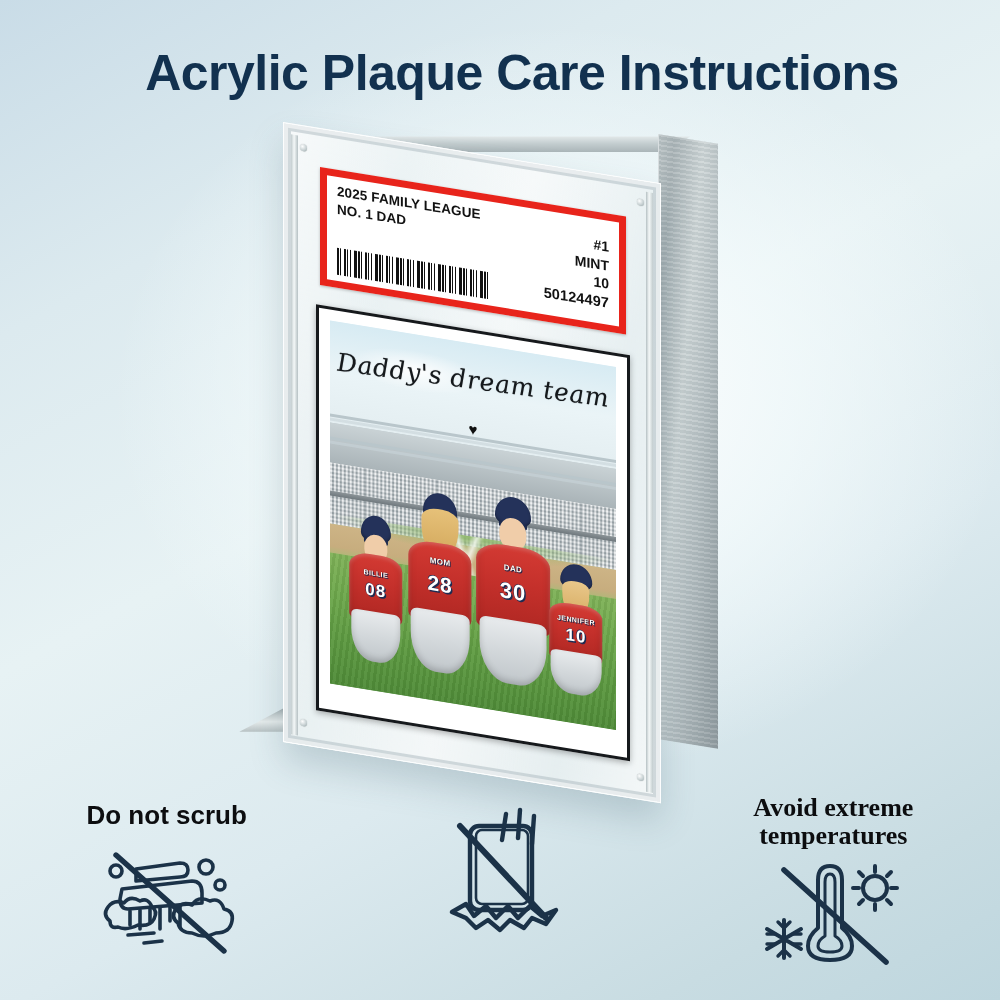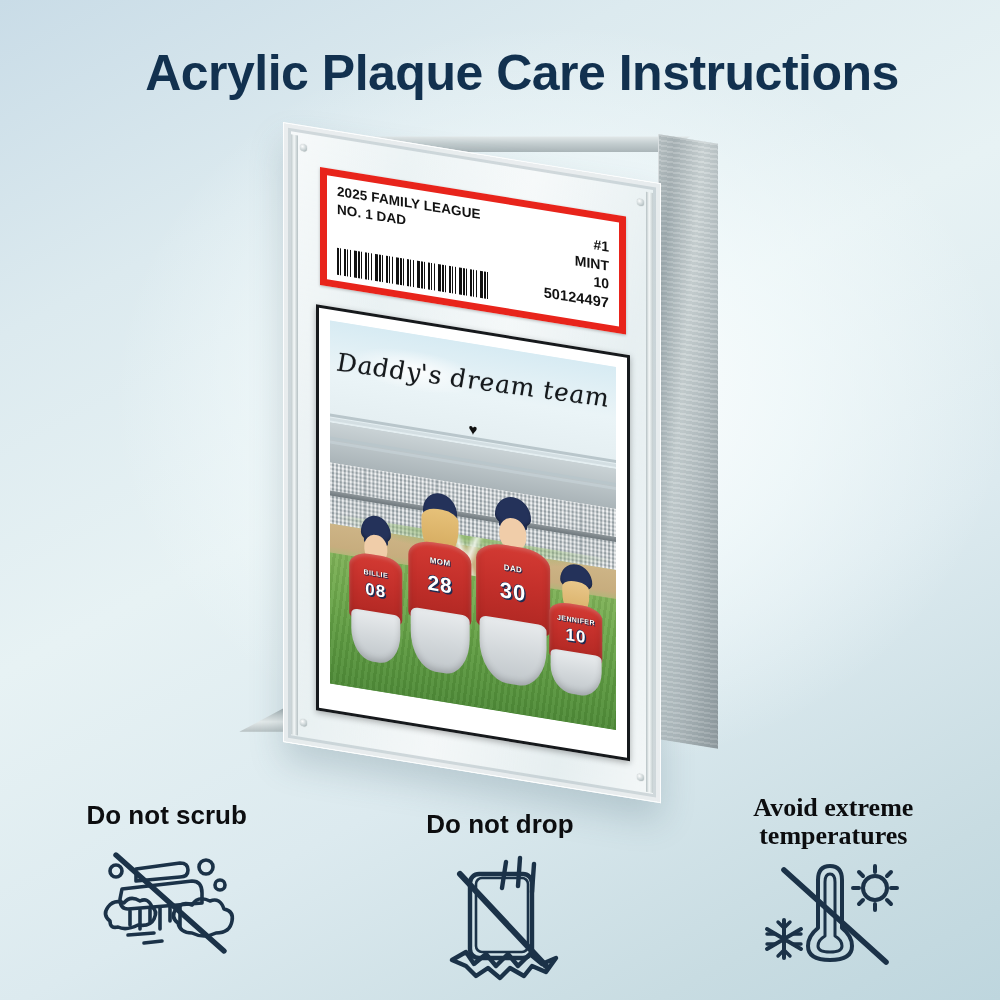--- a/index.html
+++ b/index.html
@@ -451,7 +451,6 @@
   </div>
 
   <div class="care-item i2">
-    <div class="care-label">Do not drop</div>
     <div class="care-icon">
       <svg width="140" height="128" viewBox="0 0 140 128" fill="none" stroke="#1b3248" stroke-width="4.4" stroke-linecap="round" stroke-linejoin="round">
 

